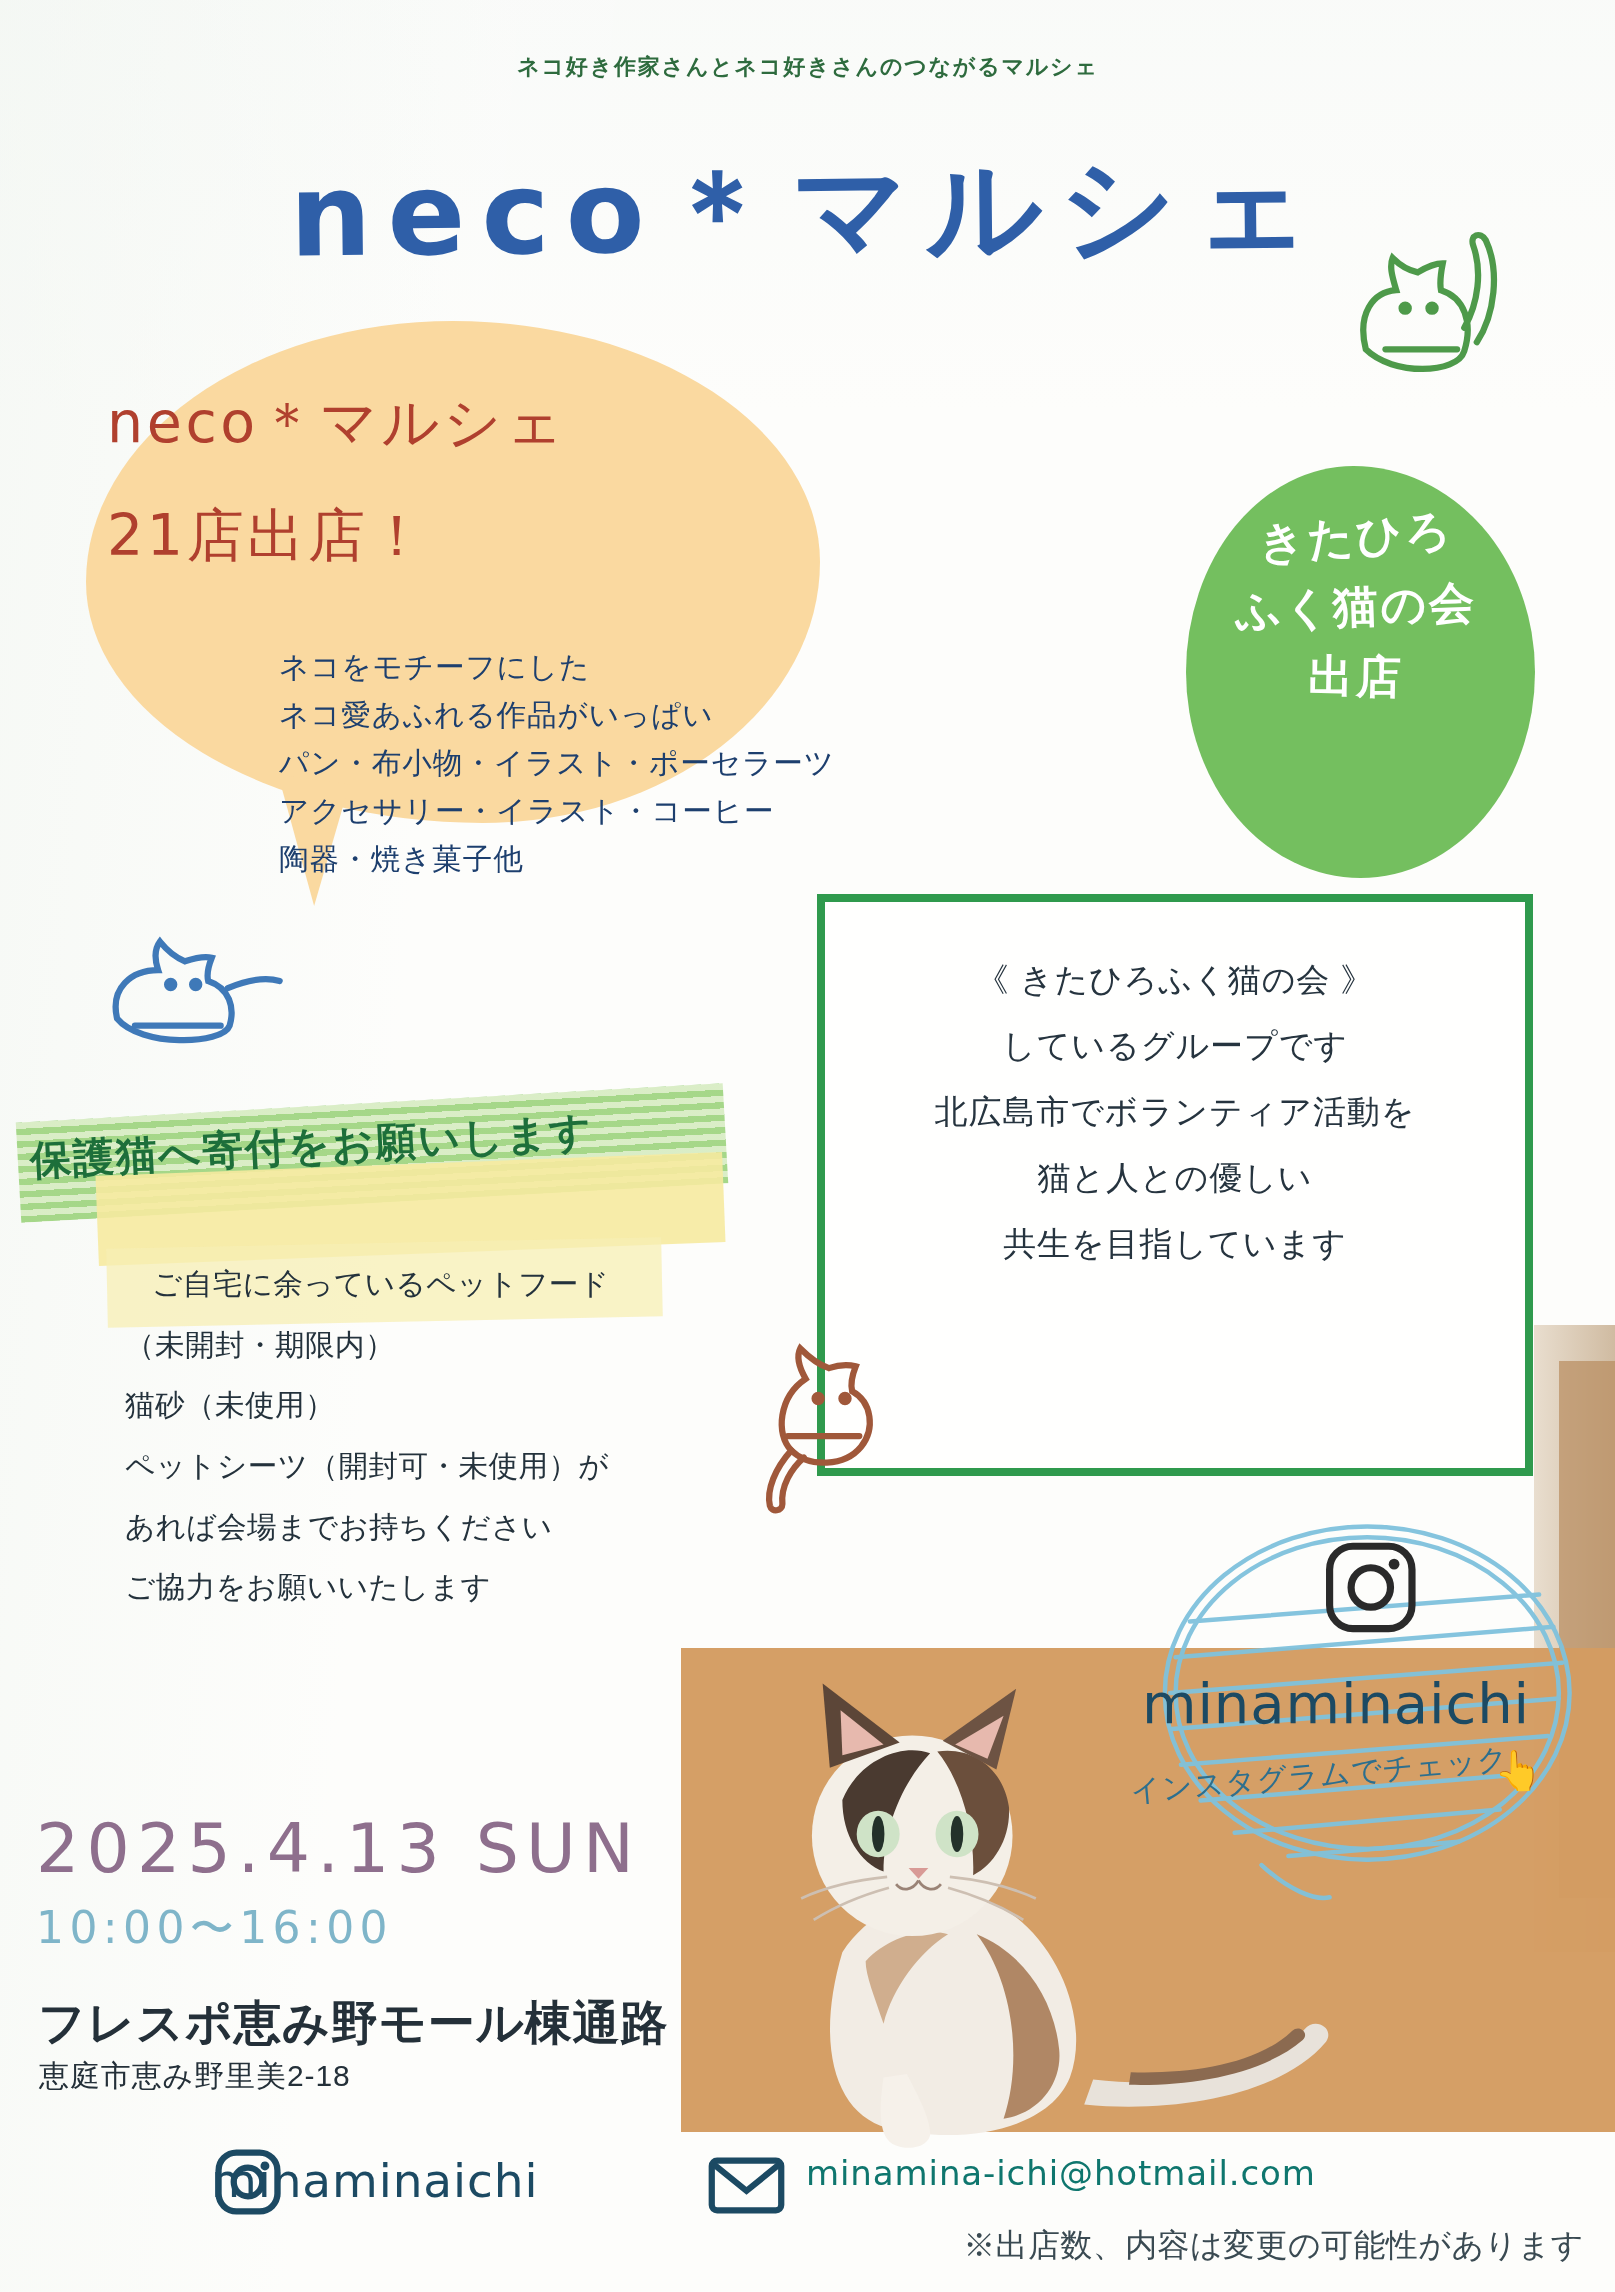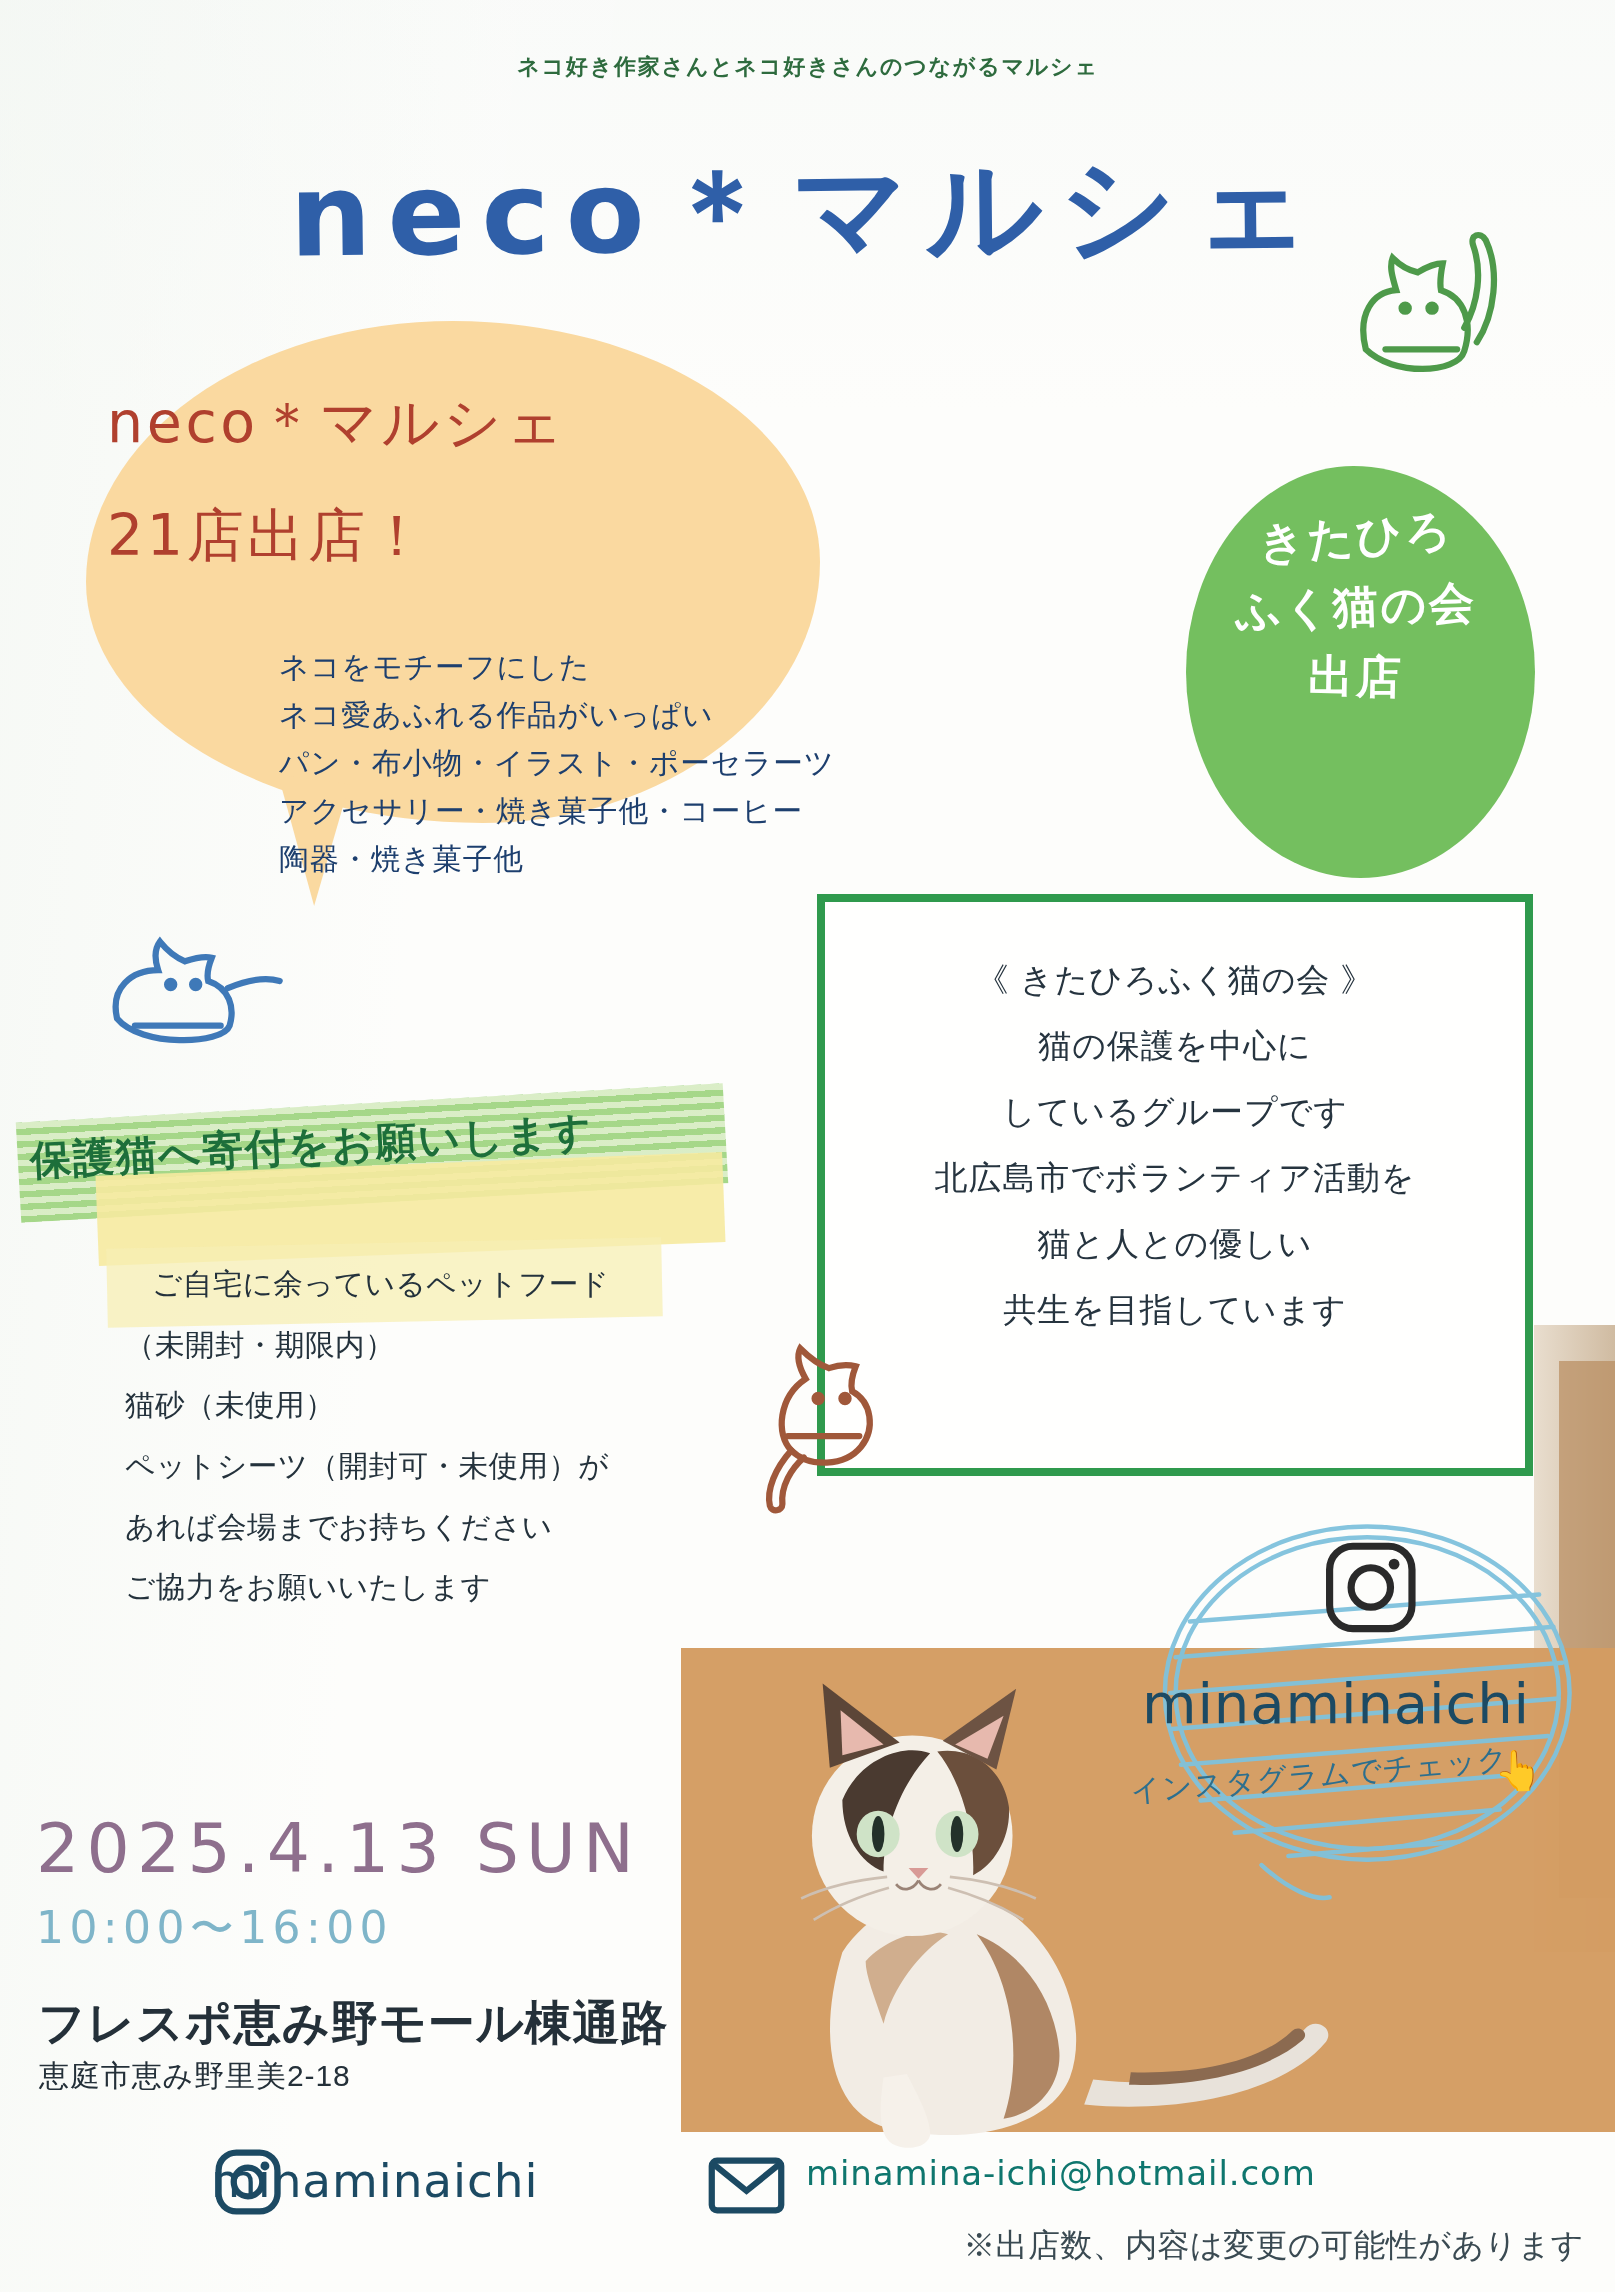--- a/index.html
+++ b/index.html
@@ -462,7 +462,7 @@
     <div>ネコをモチーフにした</div>
     <div>ネコ愛あふれる作品がいっぱい</div>
     <div>パン・布小物・イラスト・ポーセラーツ</div>
-    <div>アクセサリー・焼き菓子他・コーヒー</div>
+    <div>アクセサリー・イラスト・コーヒー</div>
     <div>陶器・焼き菓子他</div>
   </div>
 

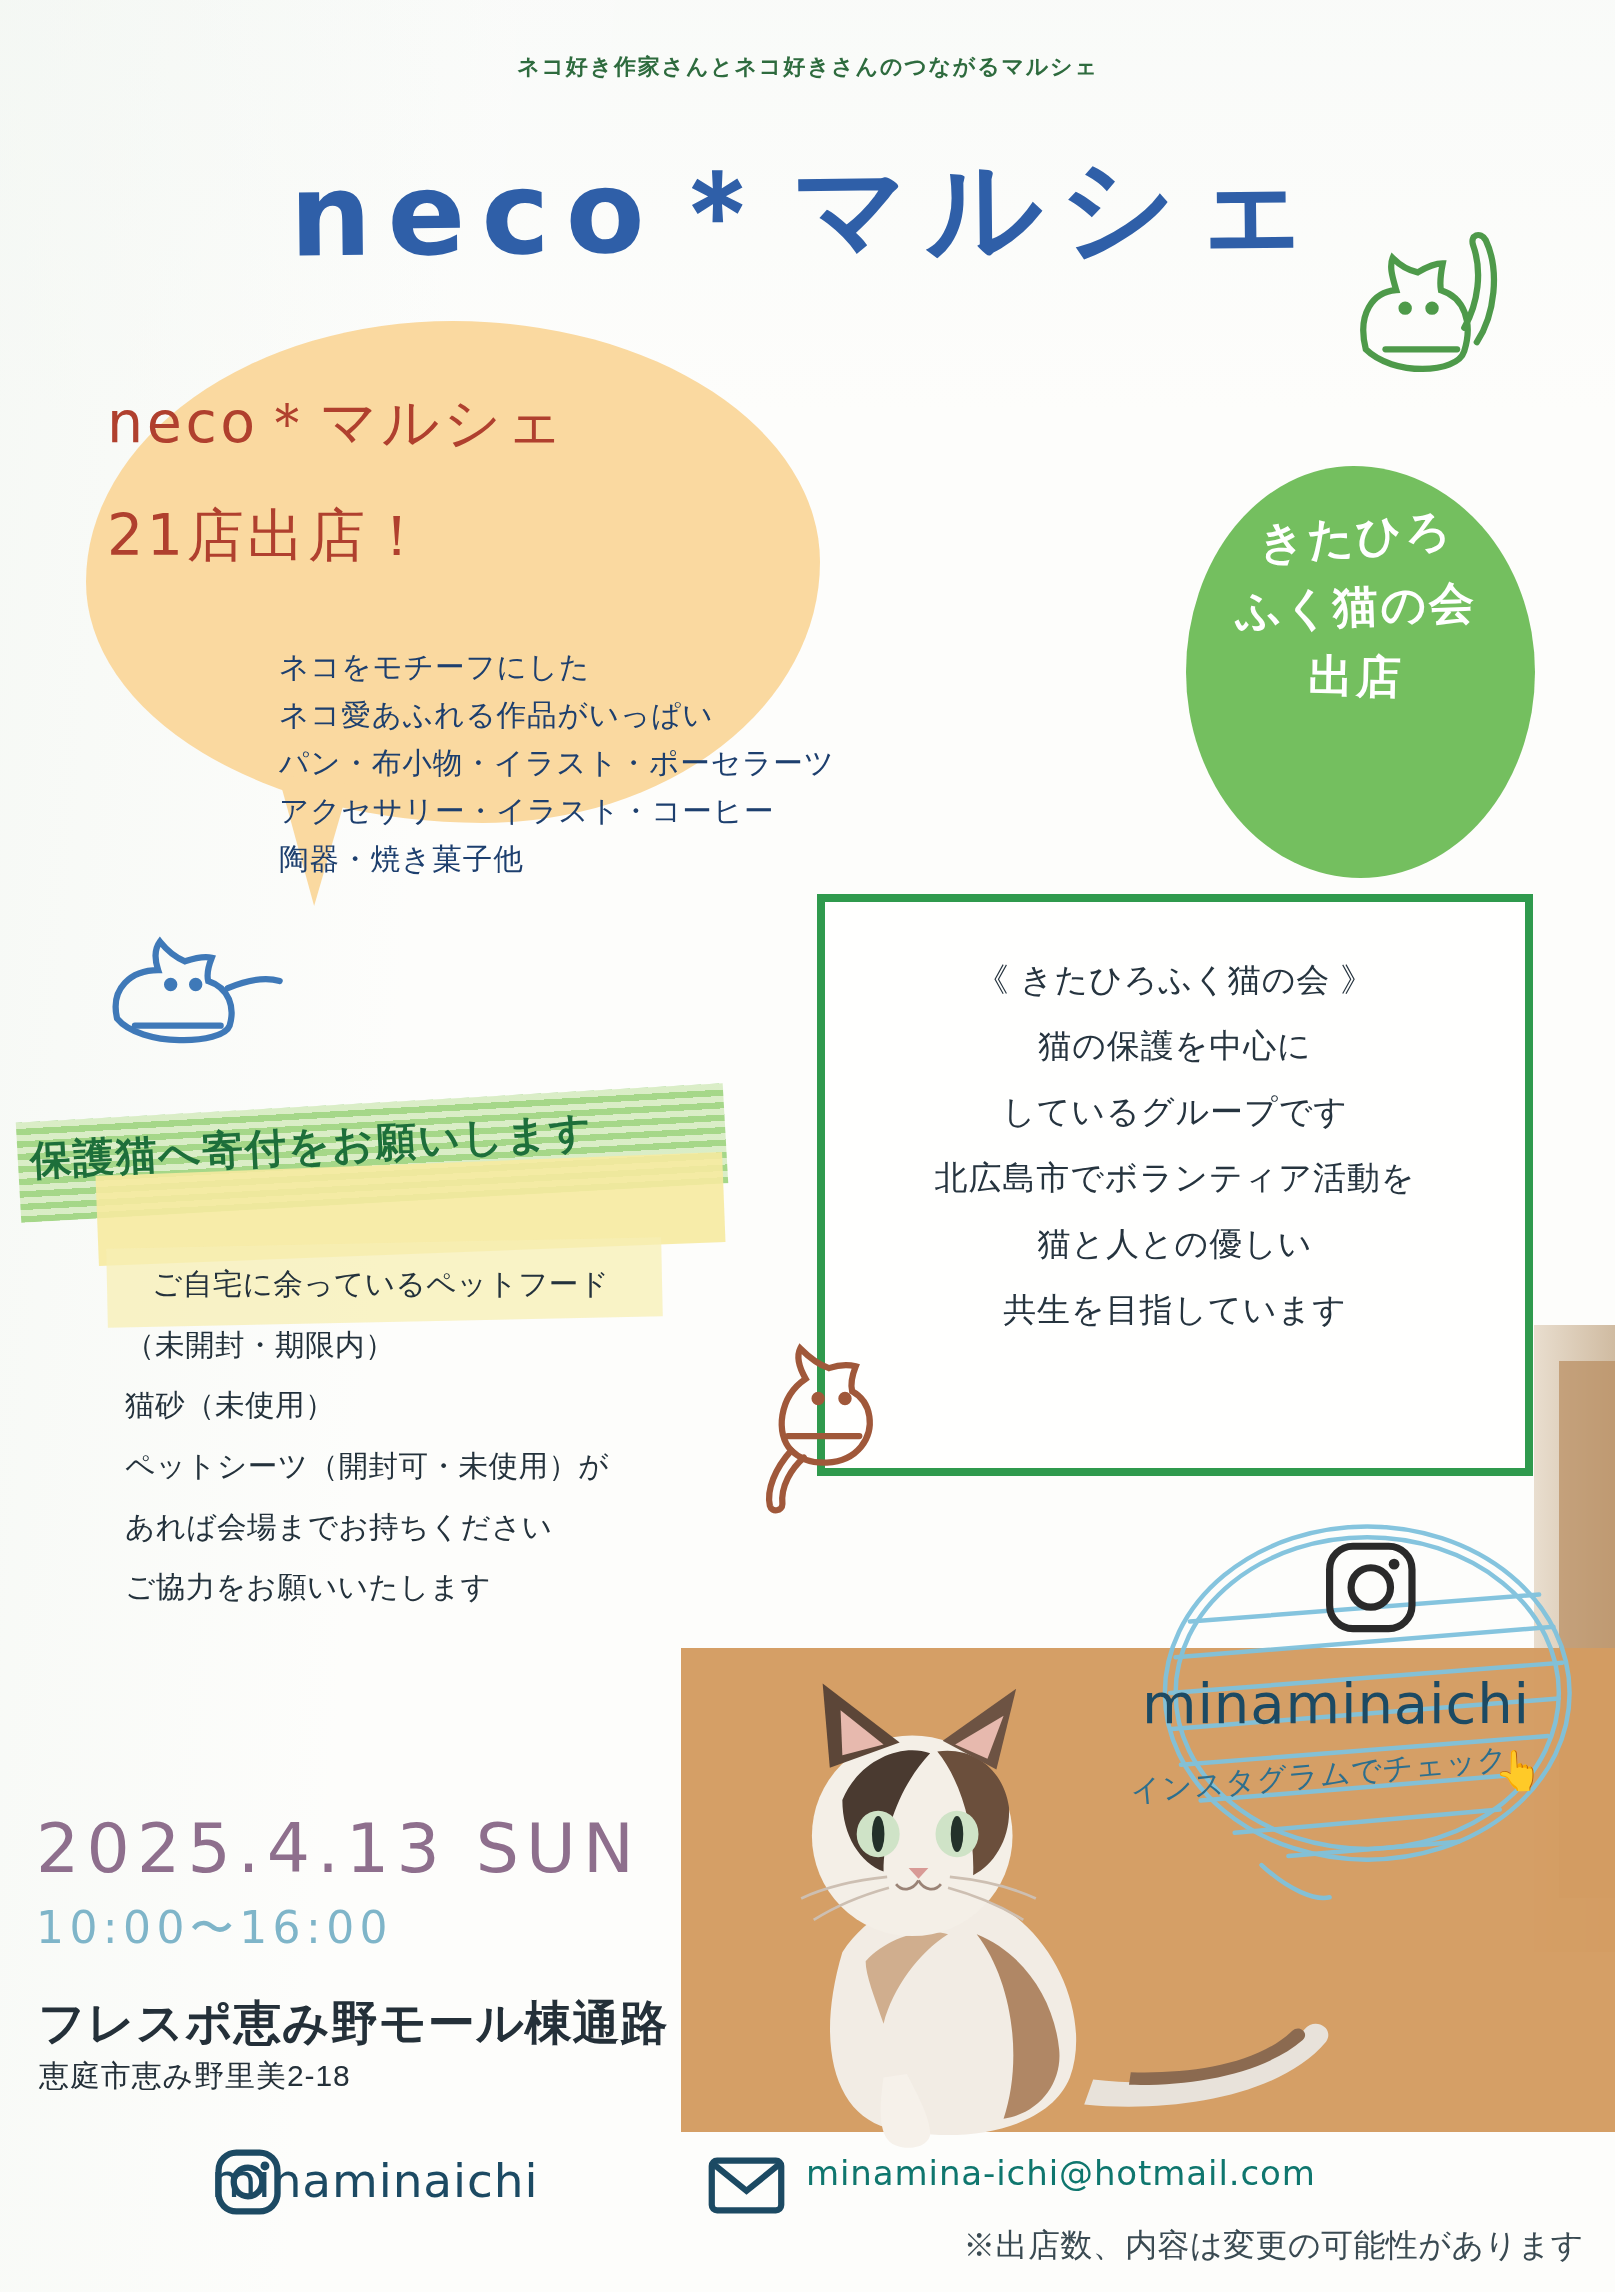--- a/index.html
+++ b/index.html
@@ -490,7 +490,6 @@
   <div class="green-box">
     <div class="green-box-inner">
       <div>《 きたひろふく猫の会 》</div>
-      <div>猫の保護を中心に</div>
       <div>しているグループです</div>
       <div>北広島市でボランティア活動を</div>
       <div>猫と人との優しい</div>

